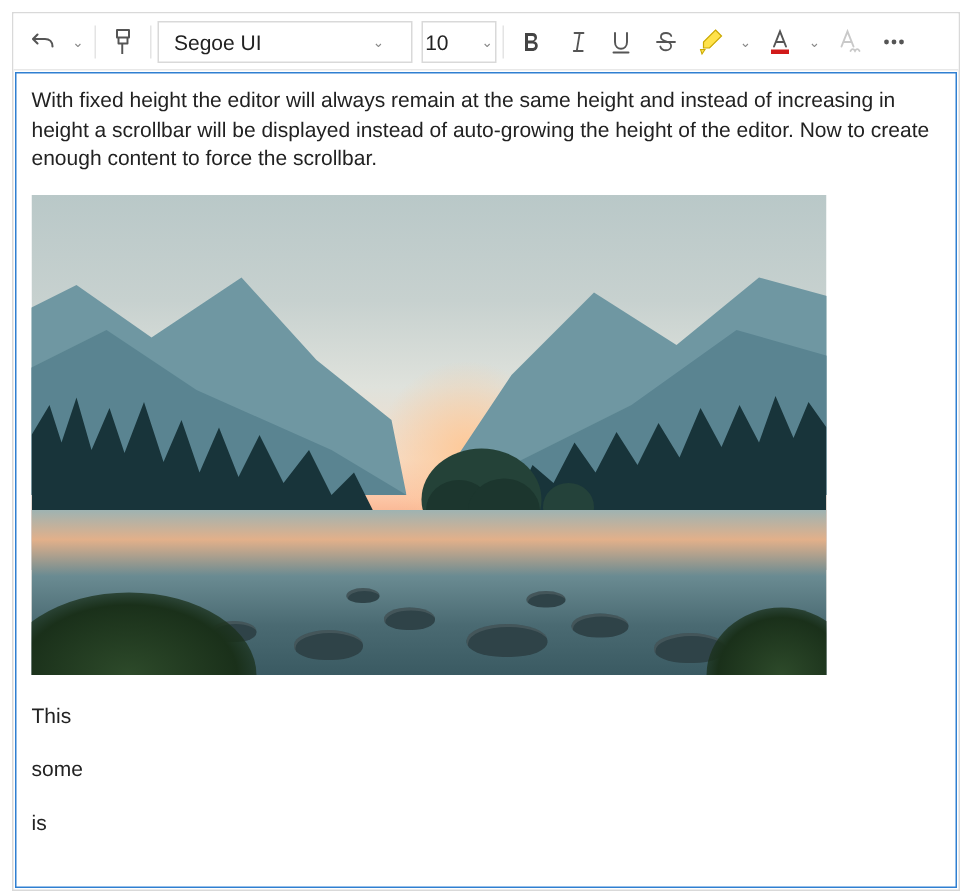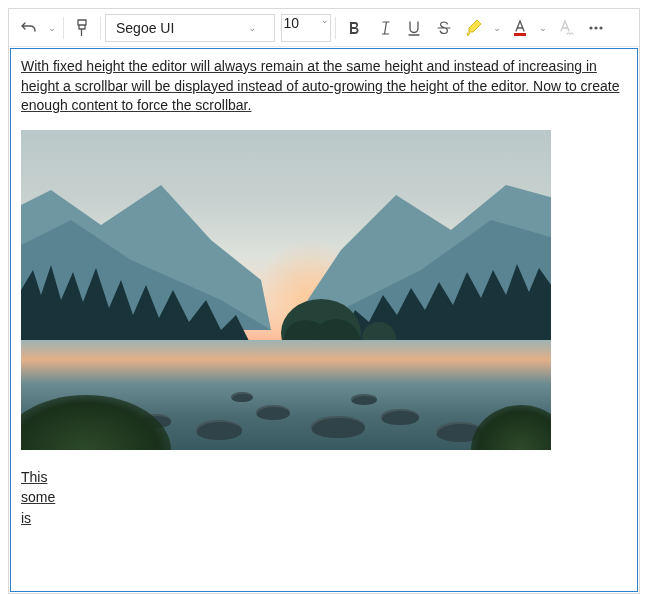--- a/index.html
+++ b/index.html
@@ -65,7 +65,7 @@
   }
   .size-select {
     display: flex;
-    align-items: flex-start;
+    align-items: center;
     justify-content: center;
     gap: 22px;
     width: 50px;

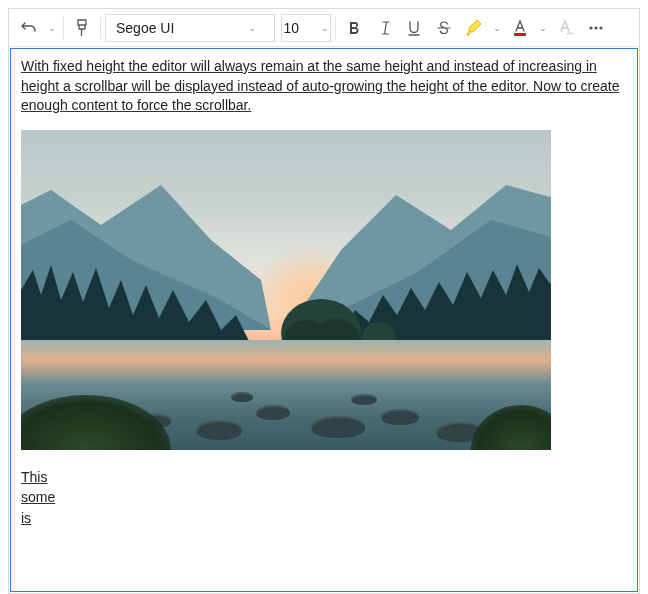--- a/index.html
+++ b/index.html
@@ -89,7 +89,6 @@
     inset: 0;
     overflow-y: auto;
     padding: 8px 10px 8px 10px;
-    text-decoration: underline;
   }
   .content-scroll p {
     font-size: 14px;

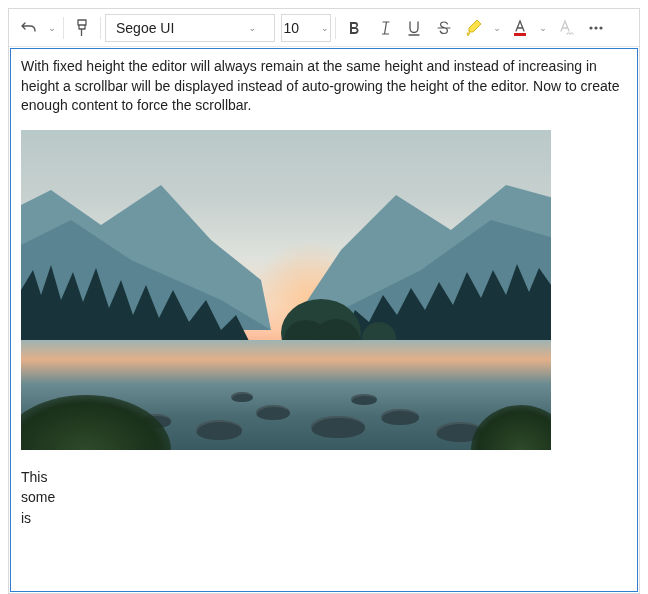--- a/index.html
+++ b/index.html
@@ -104,7 +104,7 @@
     position: relative;
     overflow: hidden;
   }
-  .lines p { margin: 1px 0; }
+  .lines p { margin: 16px 0; }
 
   
   .content-scroll::-webkit-scrollbar { width: 9px; }

